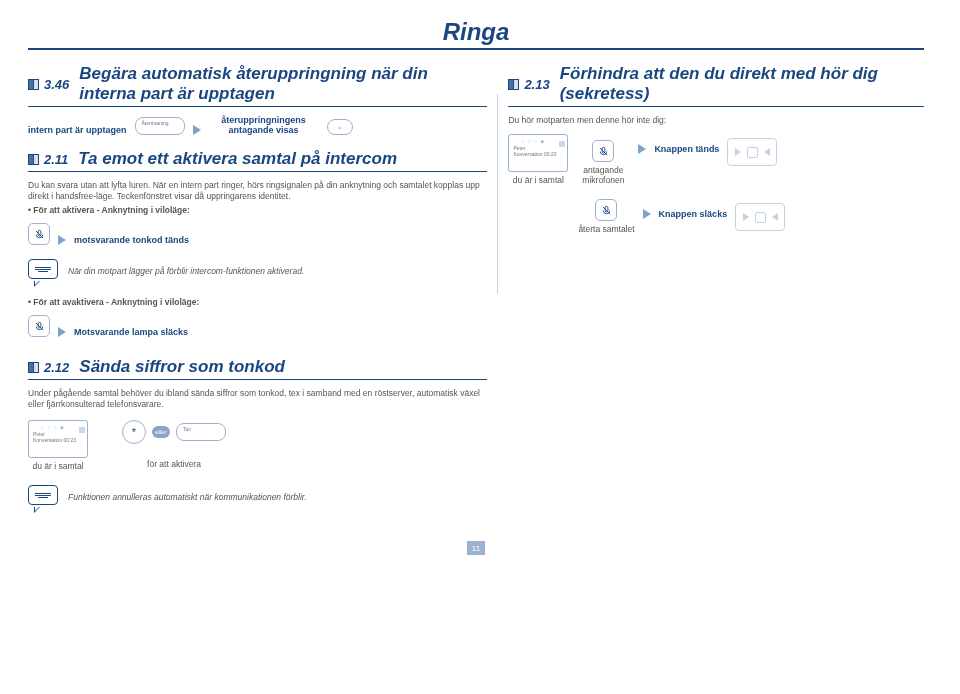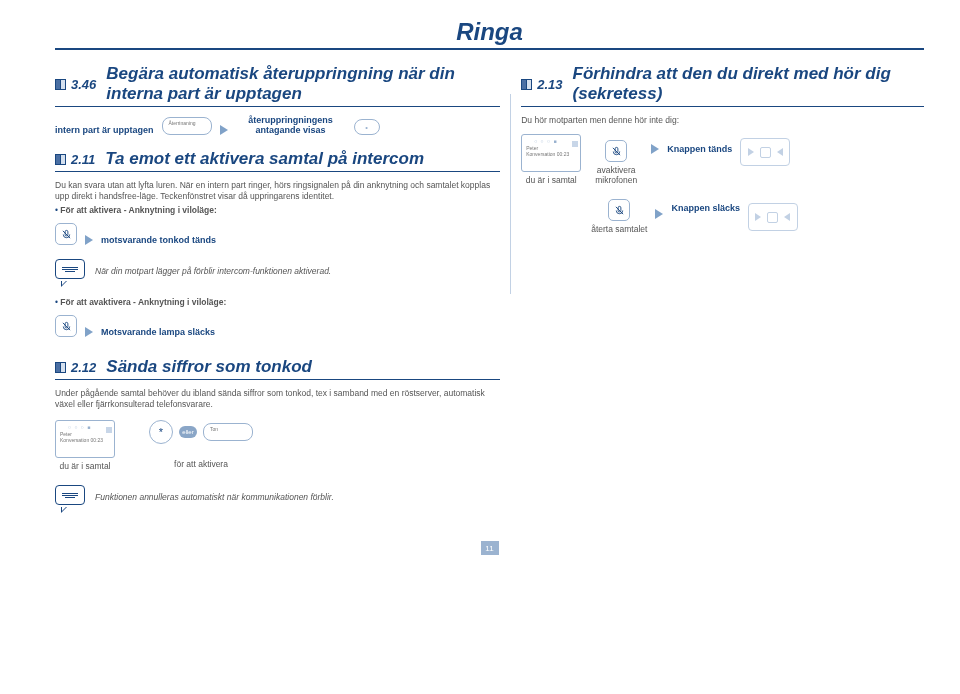--- a/index.html
+++ b/index.html
@@ -3,7 +3,7 @@
 <meta charset="utf-8">
 <style>
 body{margin:0;font-family:Arial,Helvetica,sans-serif;background:#fff;color:#1a4780;font-size:9px;width:960px}
-.page{padding:18px 36px 18px 55px;position:relative}
+.page{padding:18px 36px 18px 28px;position:relative}
 .title{color:#1a4780;font-weight:bold;font-style:italic;font-size:24px;text-align:center;margin:0 0 2px 0}
 .title-underline{border-top:2px solid #1a4780;margin:0 0 14px 0}
 .cols{display:flex;gap:10px}

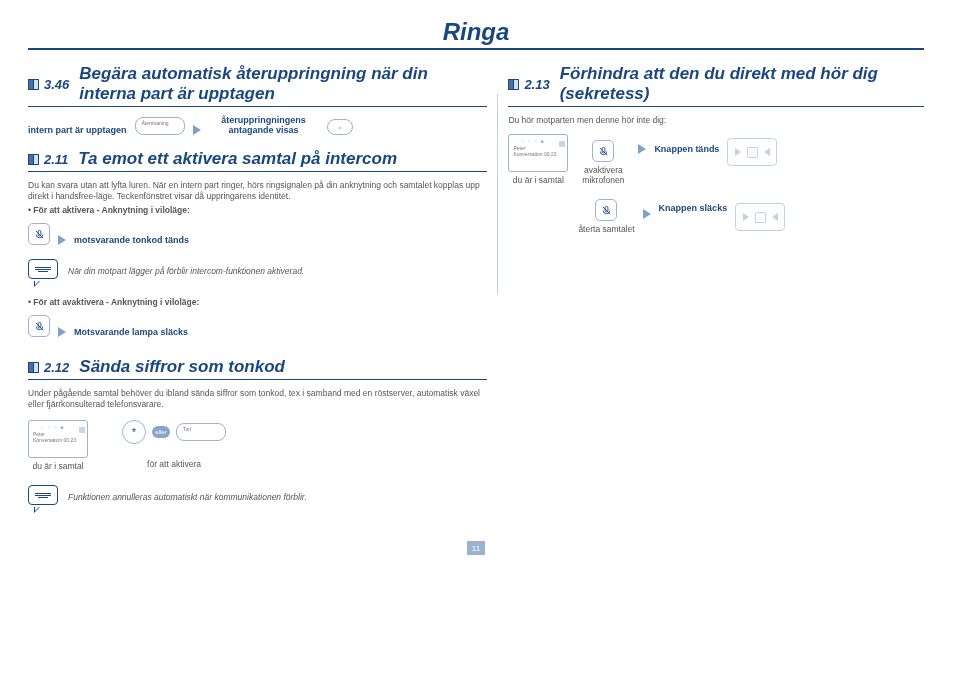--- a/index.html
+++ b/index.html
@@ -204,7 +204,7 @@
                 <path fill="none" stroke="#1a4780" stroke-width="2" d="M12 3a3 3 0 0 1 3 3v6a3 3 0 0 1-6 0V6a3 3 0 0 1 3-3zm-7 9a7 7 0 0 0 14 0M4 4l16 16"></path>
               </svg>
           </div>
-          <span class="caption" style="text-align:center;max-width:54px">avaktivera mikrofonen</span>
+          <span class="caption" style="text-align:center;max-width:54px">antagande mikrofonen</span>
         </div>
         <span class="arrow" style="margin-top:10px"></span>
         <span class="lbl" style="margin-top:10px">Knappen tänds</span>

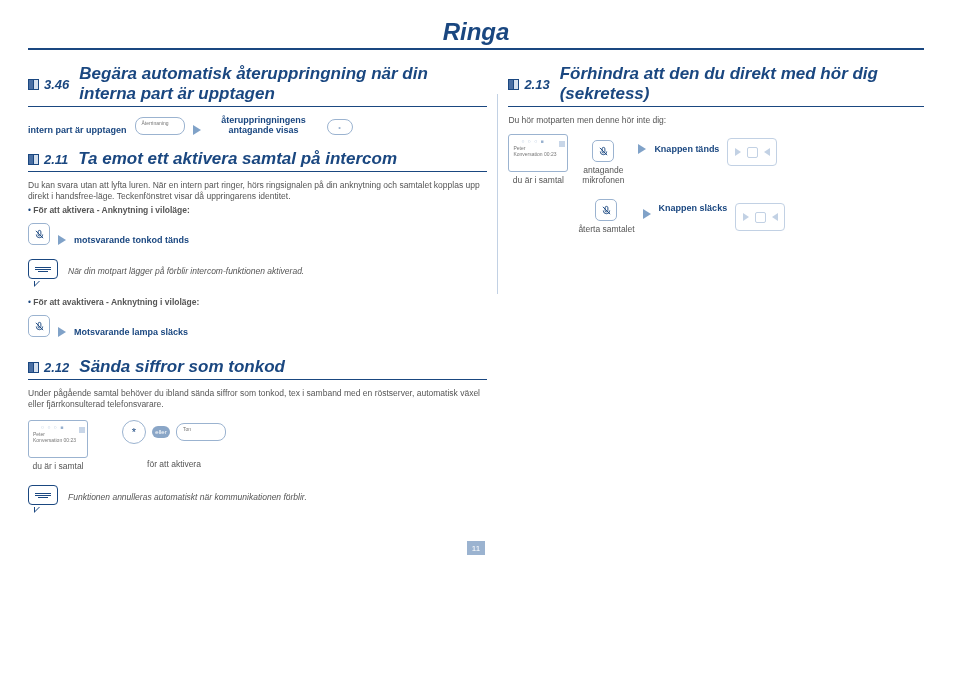--- a/index.html
+++ b/index.html
@@ -225,7 +225,7 @@
           <span class="caption">återta samtalet</span>
         </div>
         <span class="arrow" style="margin-top:10px"></span>
-        <span class="lbl" style="margin-top:4px">Knappen släcks</span>
+        <span class="lbl" style="margin-top:10px">Knappen släcks</span>
         <div class="speaker-btn" style="margin-top:4px">
           <span class="r"></span>
             <span class="s"></span>

